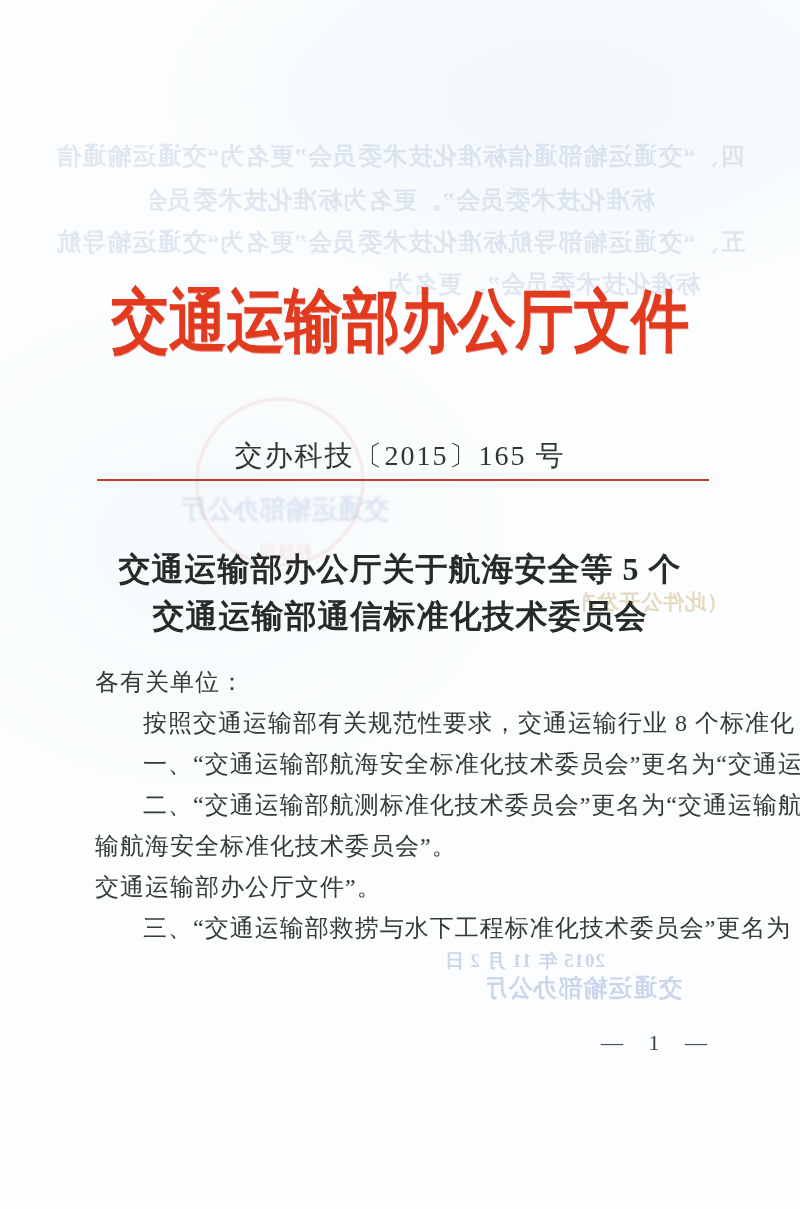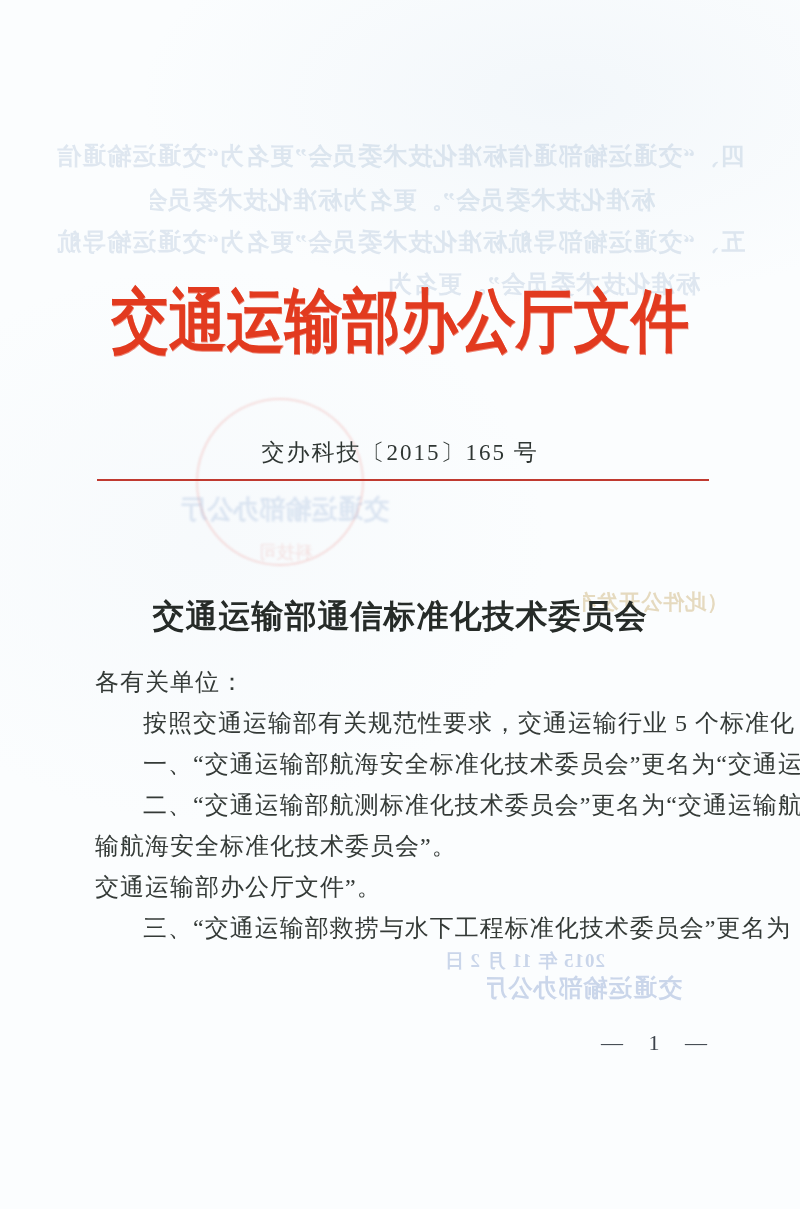--- a/index.html
+++ b/index.html
@@ -79,7 +79,7 @@
     position:absolute;
     left:0;top:437px;width:800px;
     text-align:center;
-    font-size:23px;
+    font-size:28px;
     color:#2f3633;
     letter-spacing:2px;
     font-family:"Liberation Serif","DejaVu Serif",serif;

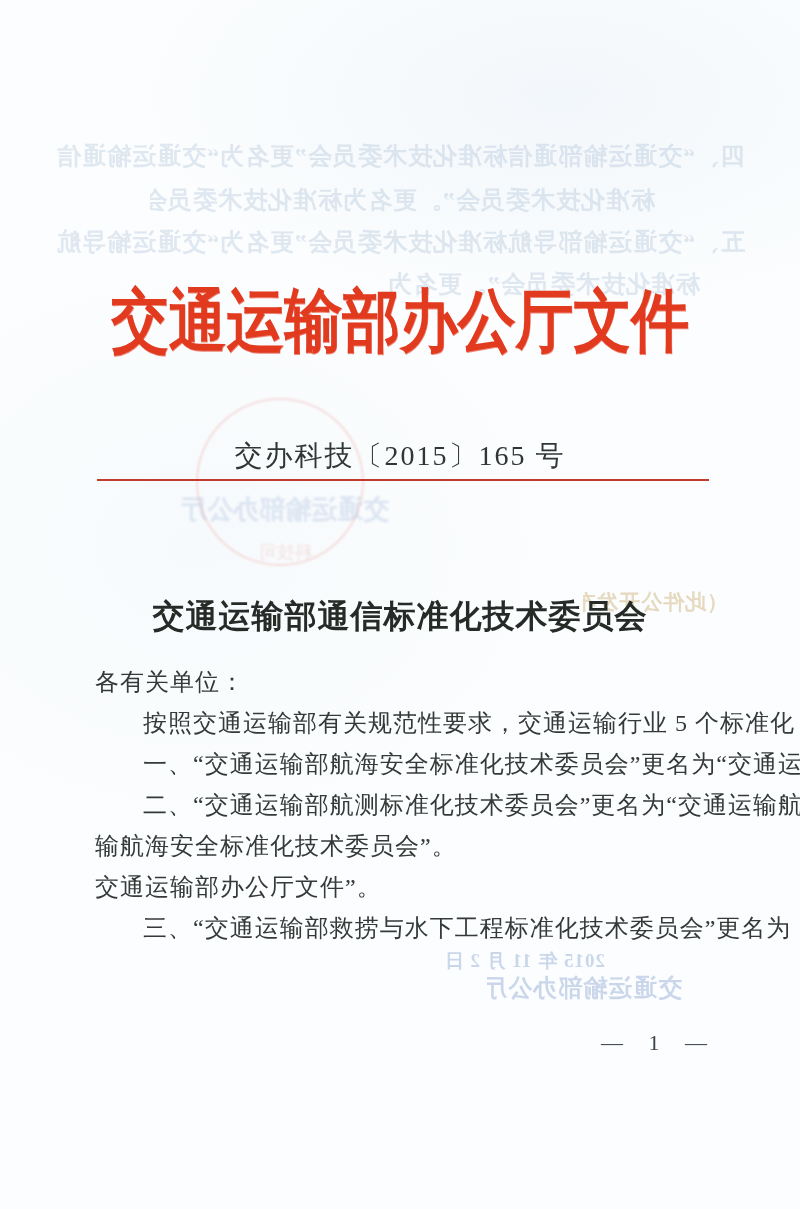--- a/index.html
+++ b/index.html
@@ -160,6 +160,7 @@
 
   <div class="ghost ghost-tan" style="left:583px;top:588px;width:145px;font-size:21px;">（此件公开发布）</div>
 
+  <div class="notice-title nt1">交通运输部办公厅关于航海安全等 5 个</div>
   <div class="notice-title nt2">交通运输部通信标准化技术委员会</div>
 
   <div class="body-block">

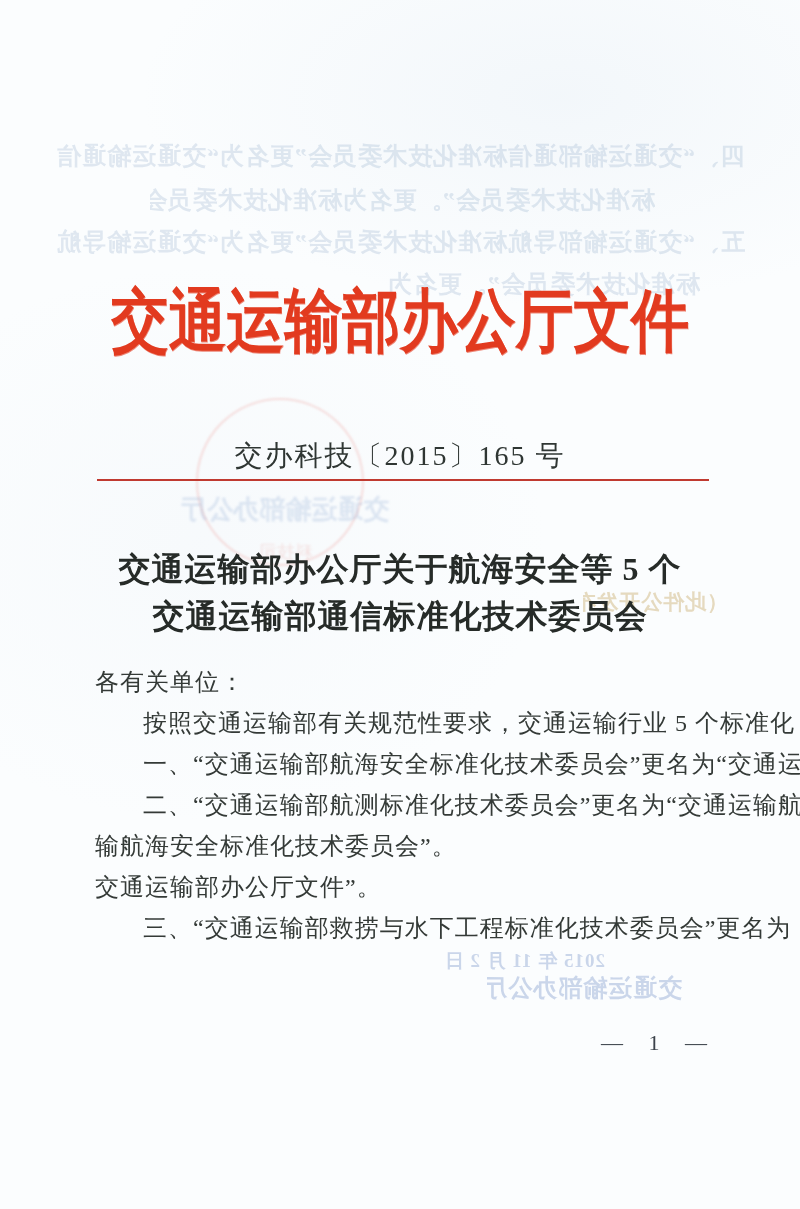--- a/index.html
+++ b/index.html
@@ -167,7 +167,7 @@
 
       <div class="body-line">各有关单位：</div>
 
-      <div class="body-line indent">按照交通运输部有关规范性要求，交通运输行业 5 个标准化</div>
+      <div class="body-line indent">按照交通运输部有关规范性要求，交通运输行业 8 个标准化</div>
 
 
       <div class="body-line indent">一、“交通运输部航海安全标准化技术委员会”更名为“交通运</div>

